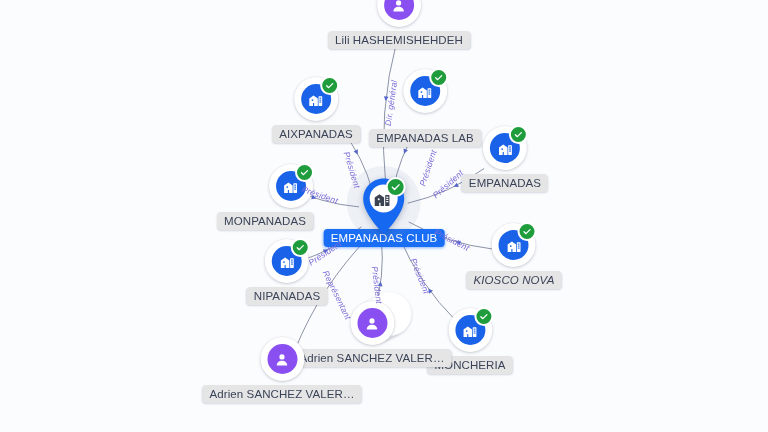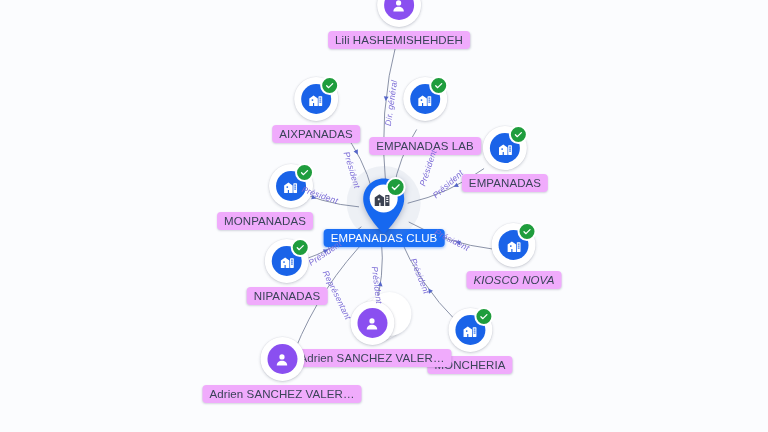--- a/index.html
+++ b/index.html
@@ -42,7 +42,7 @@
   
   .label{
     margin-top:4px;white-space:nowrap;
-    background:#f0abfc;color:#3a4358;
+    background:#e5e5e5;color:#3a4358;
     font-size:11.5px;letter-spacing:.1px;
     padding:3px 7px;border-radius:4px;
     box-shadow:0 1px 2px rgba(30,40,70,.18);

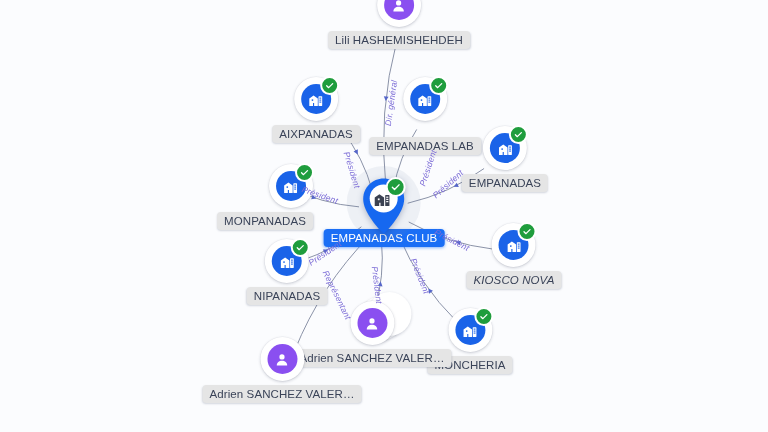--- a/index.html
+++ b/index.html
@@ -127,7 +127,7 @@
       </div>
       <div class="label">AIXPANADAS</div>
     </div>
-    <div class="node" style="left: 425px; top: 116px; gap: 12px;">
+    <div class="node" style="left: 425px; top: 108px; gap: 12px;">
       <div class="card">
         <div class="glyph company">
           <svg width="17" height="17" viewBox="0 0 24 24" aria-hidden="true">

